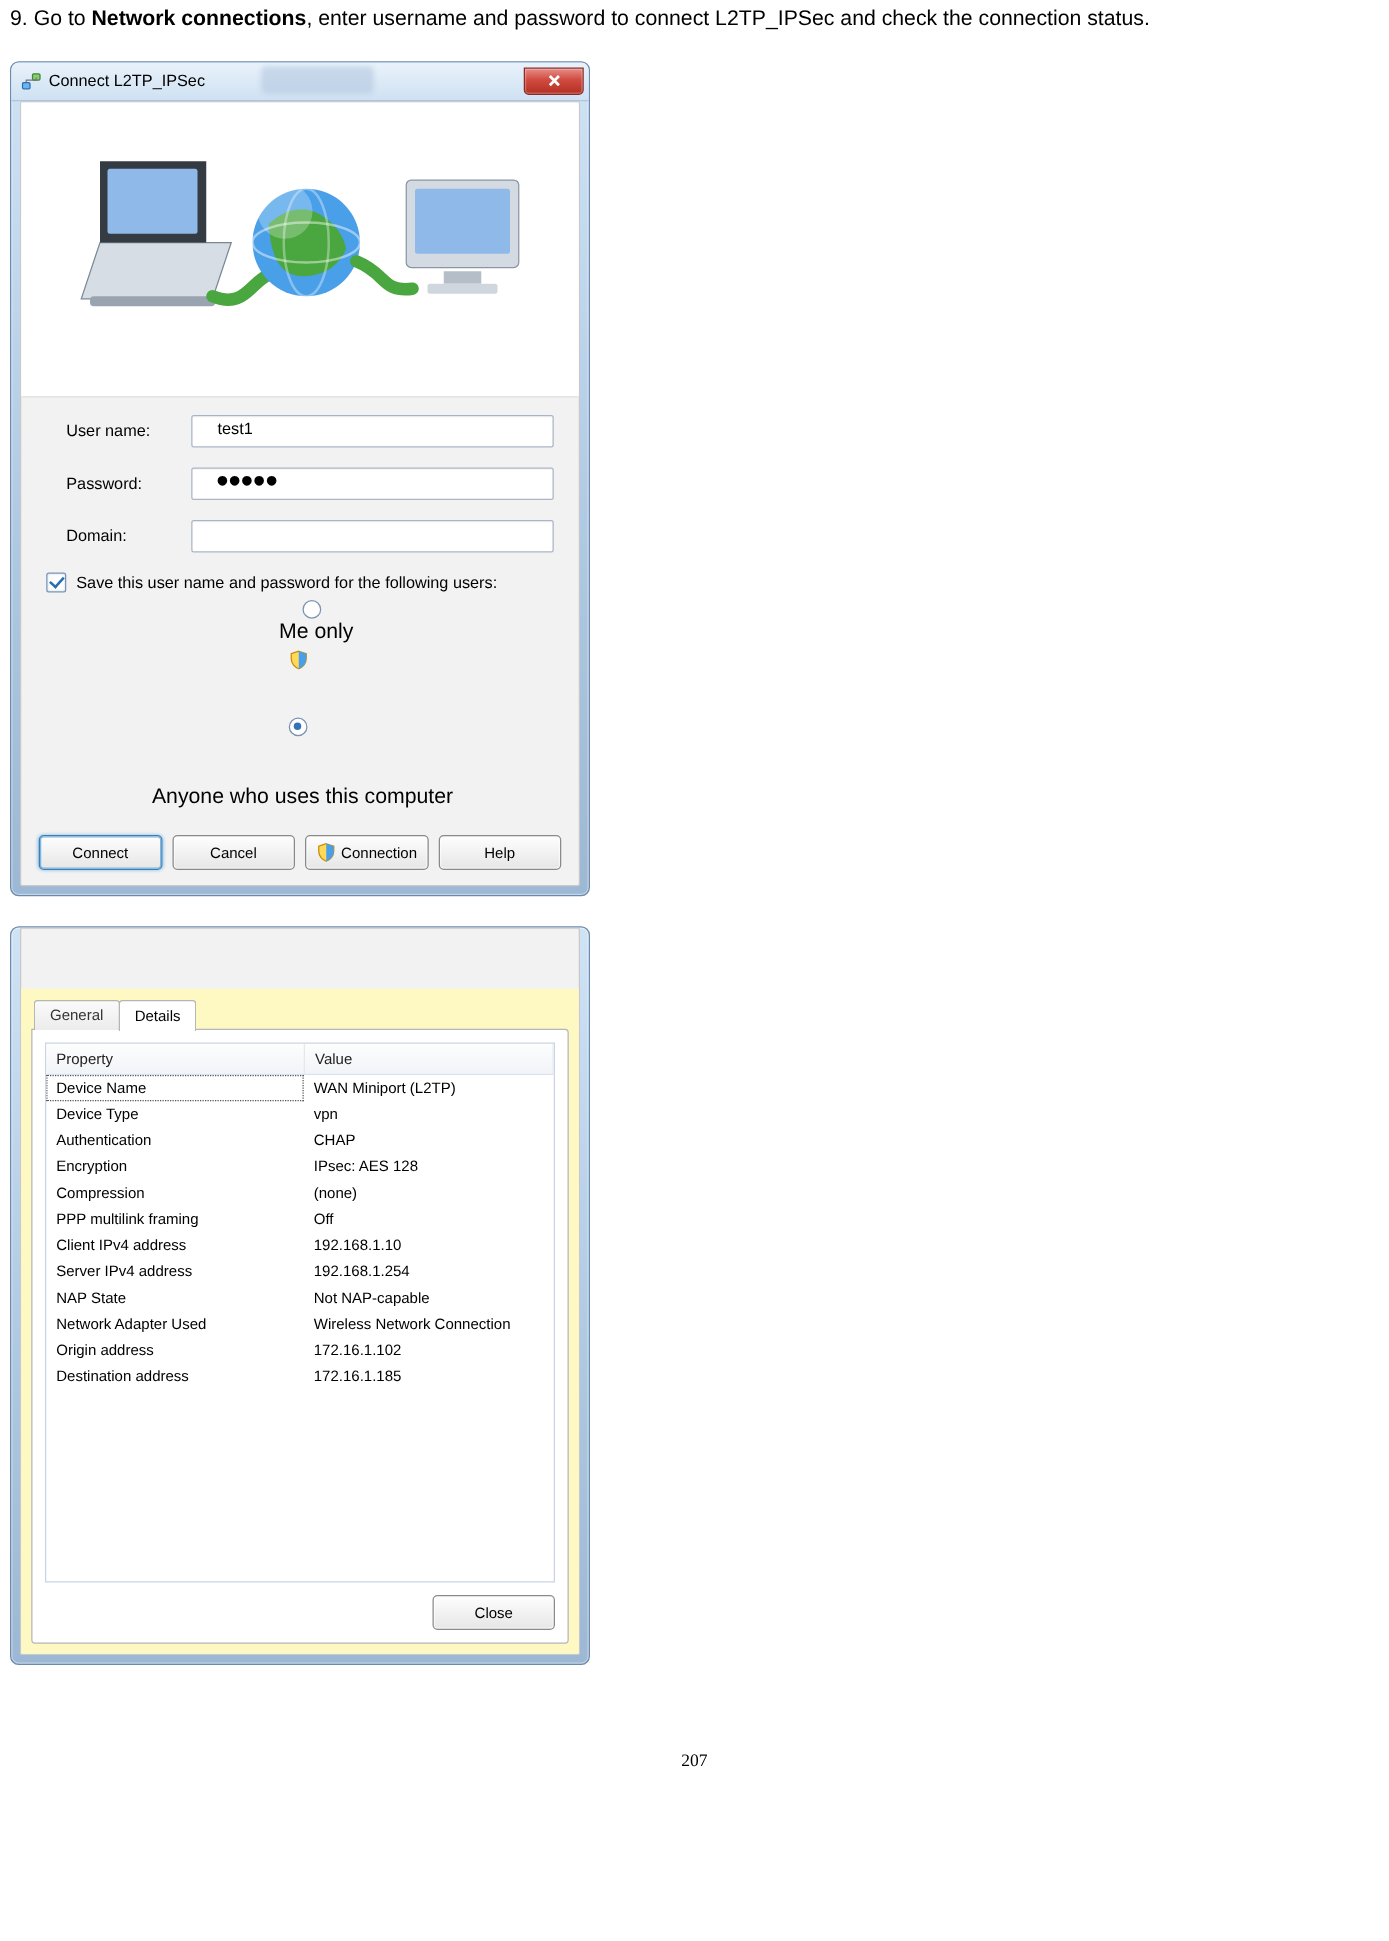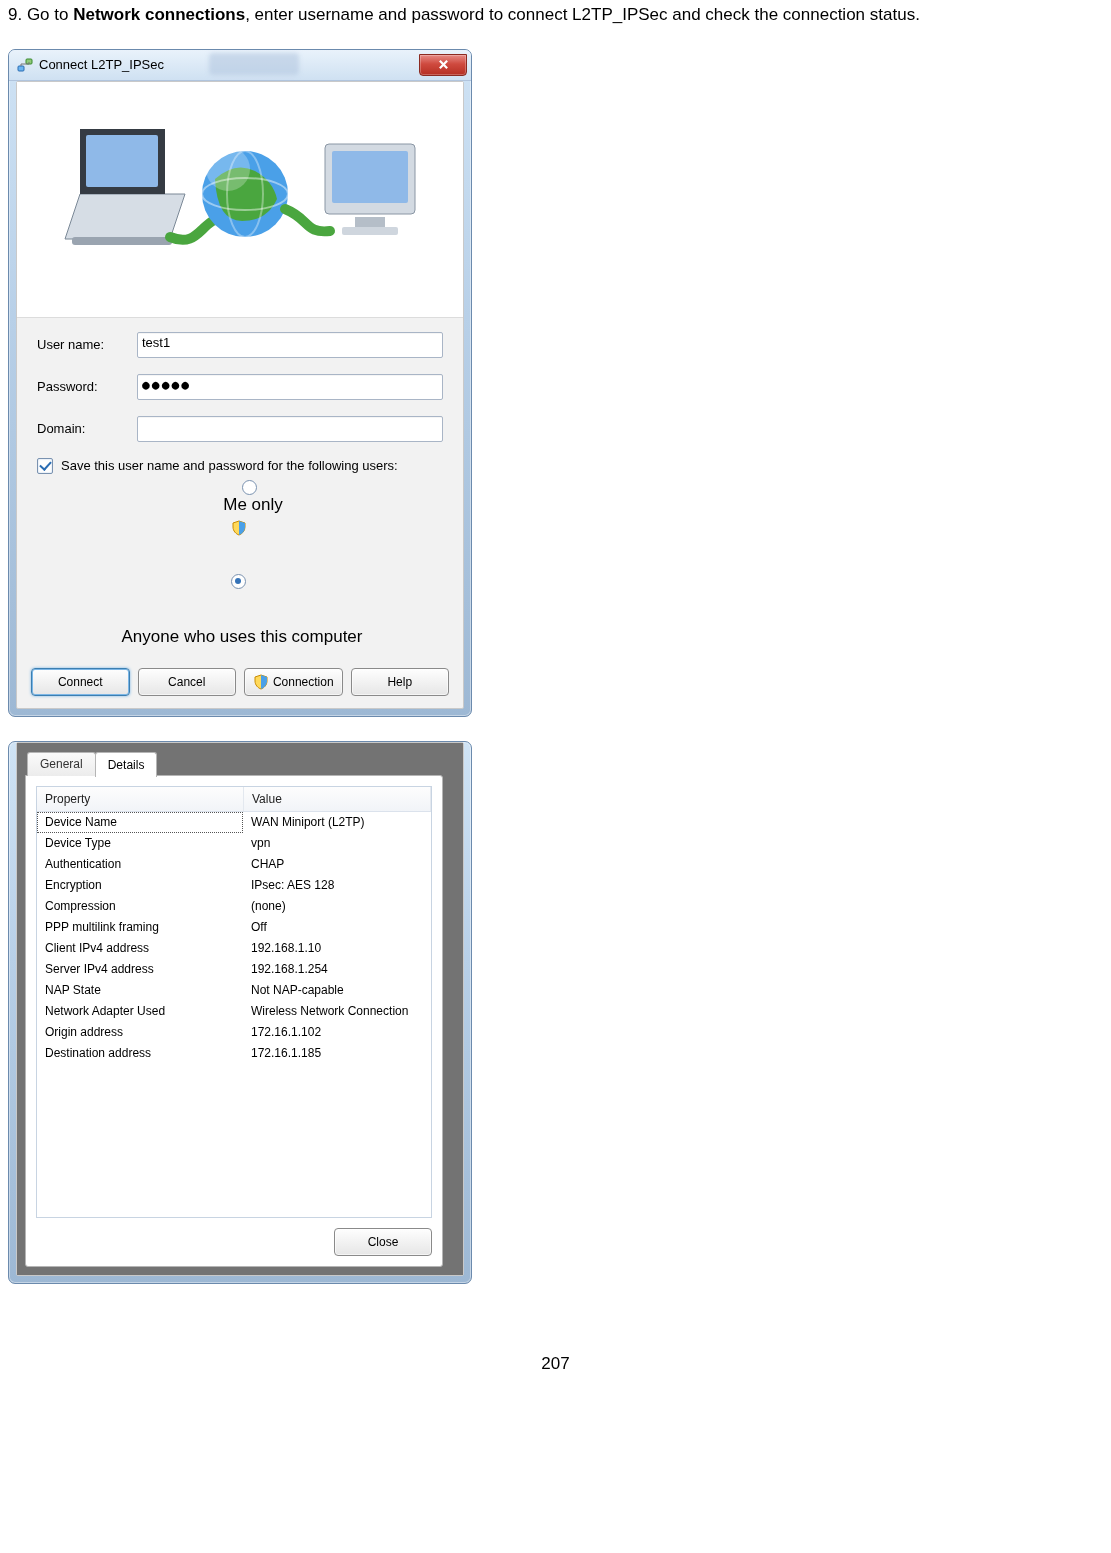--- a/index.html
+++ b/index.html
@@ -94,6 +94,7 @@
   .row {
     display:flex; align-items:center;
     margin-bottom: 16px;
+    margin-left: 16px;
   }
   .row .lbl { width: 100px; }
   .row .field {

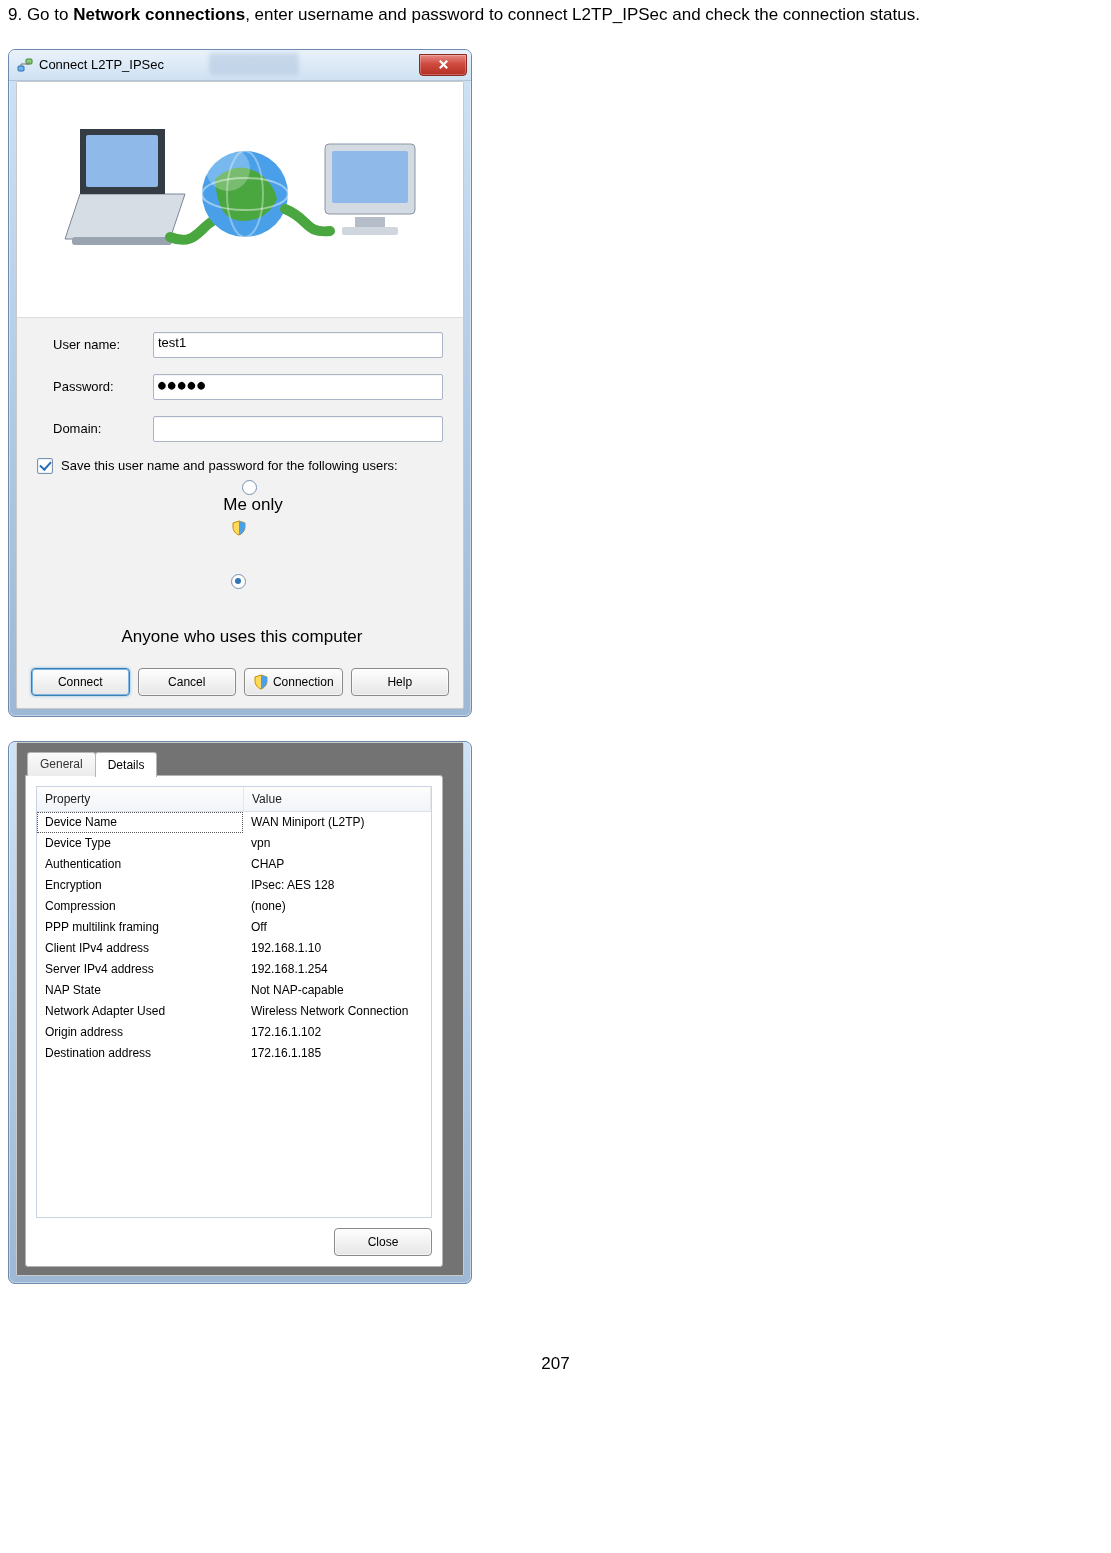--- a/index.html
+++ b/index.html
@@ -103,7 +103,7 @@
     background:#fff;
     border:1px solid #a9b5c6;
     border-radius:2px;
-    padding: 2px 8px 0 4px;
+    padding: 2px 8px 0 20px;
     font-size:13px;
     box-shadow: 0 1px 0 rgba(0,0,0,0.04) inset;
   }

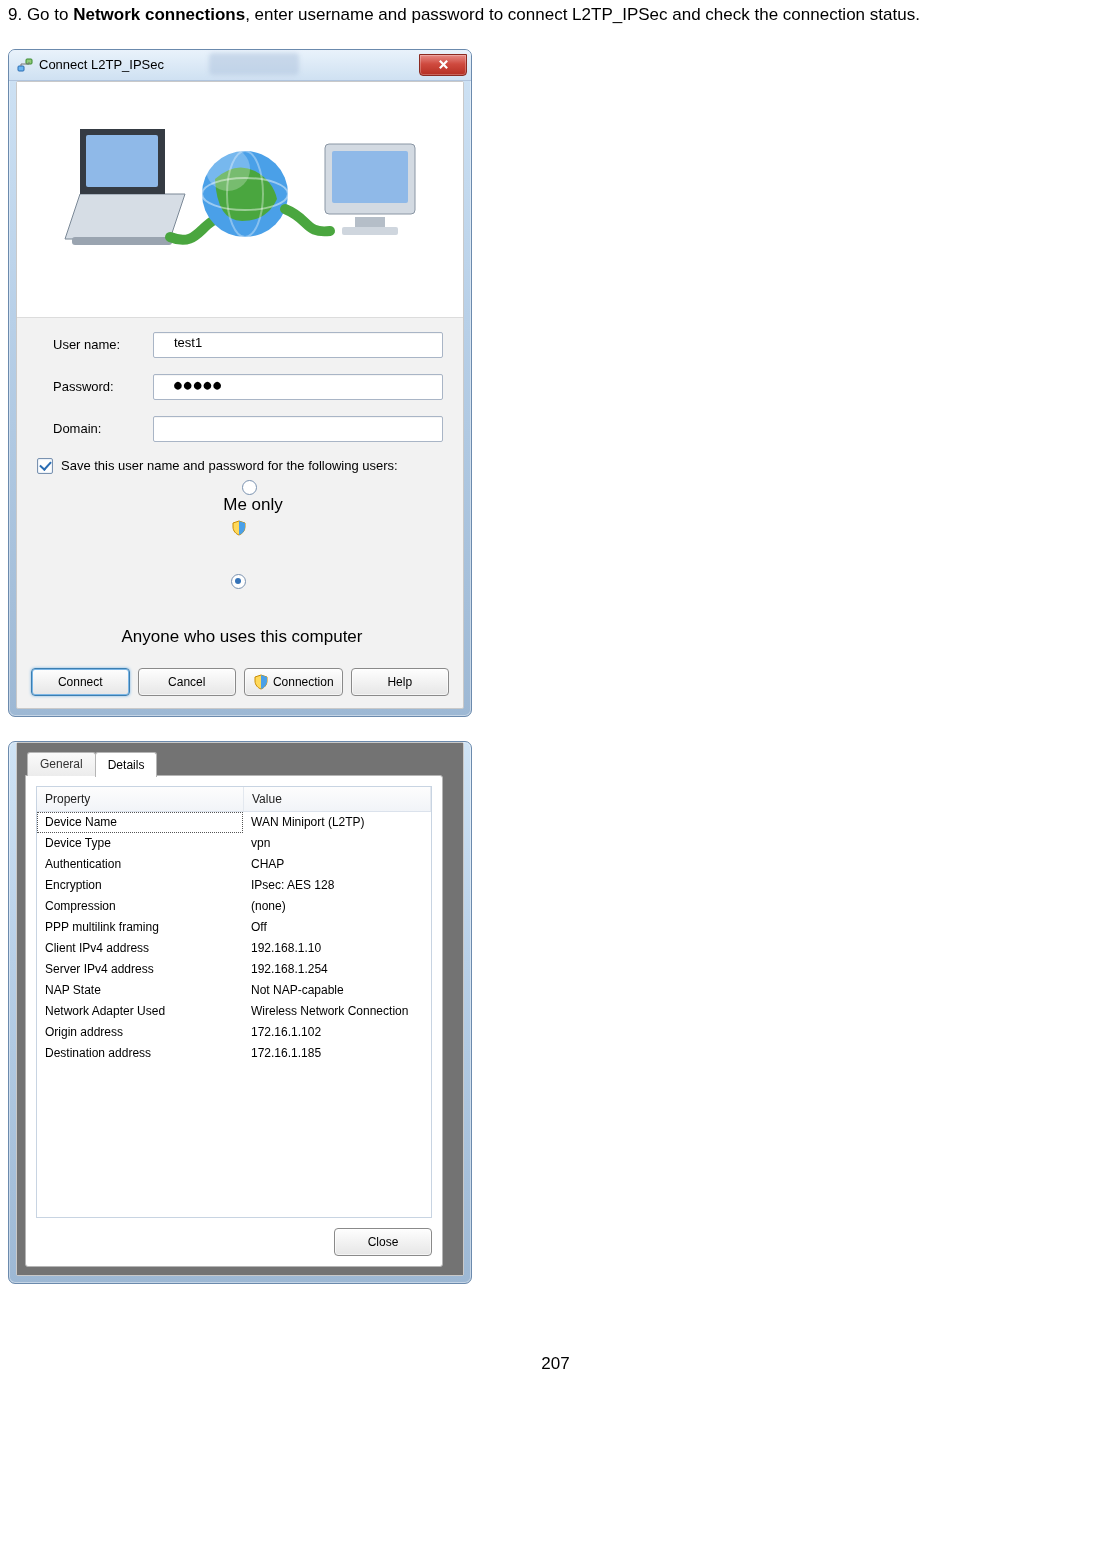--- a/index.html
+++ b/index.html
@@ -156,7 +156,7 @@
 
   
   .win.status { width: 462px; }
-  .tabs-area { padding: 8px 20px 8px 8px; background:#737373; }
+  .tabs-area { padding: 8px 8px 8px 8px; background:#fef9c3;margin-top:48px; }
   .tabs {
     display:flex; align-items:flex-end;
     margin-left:2px;

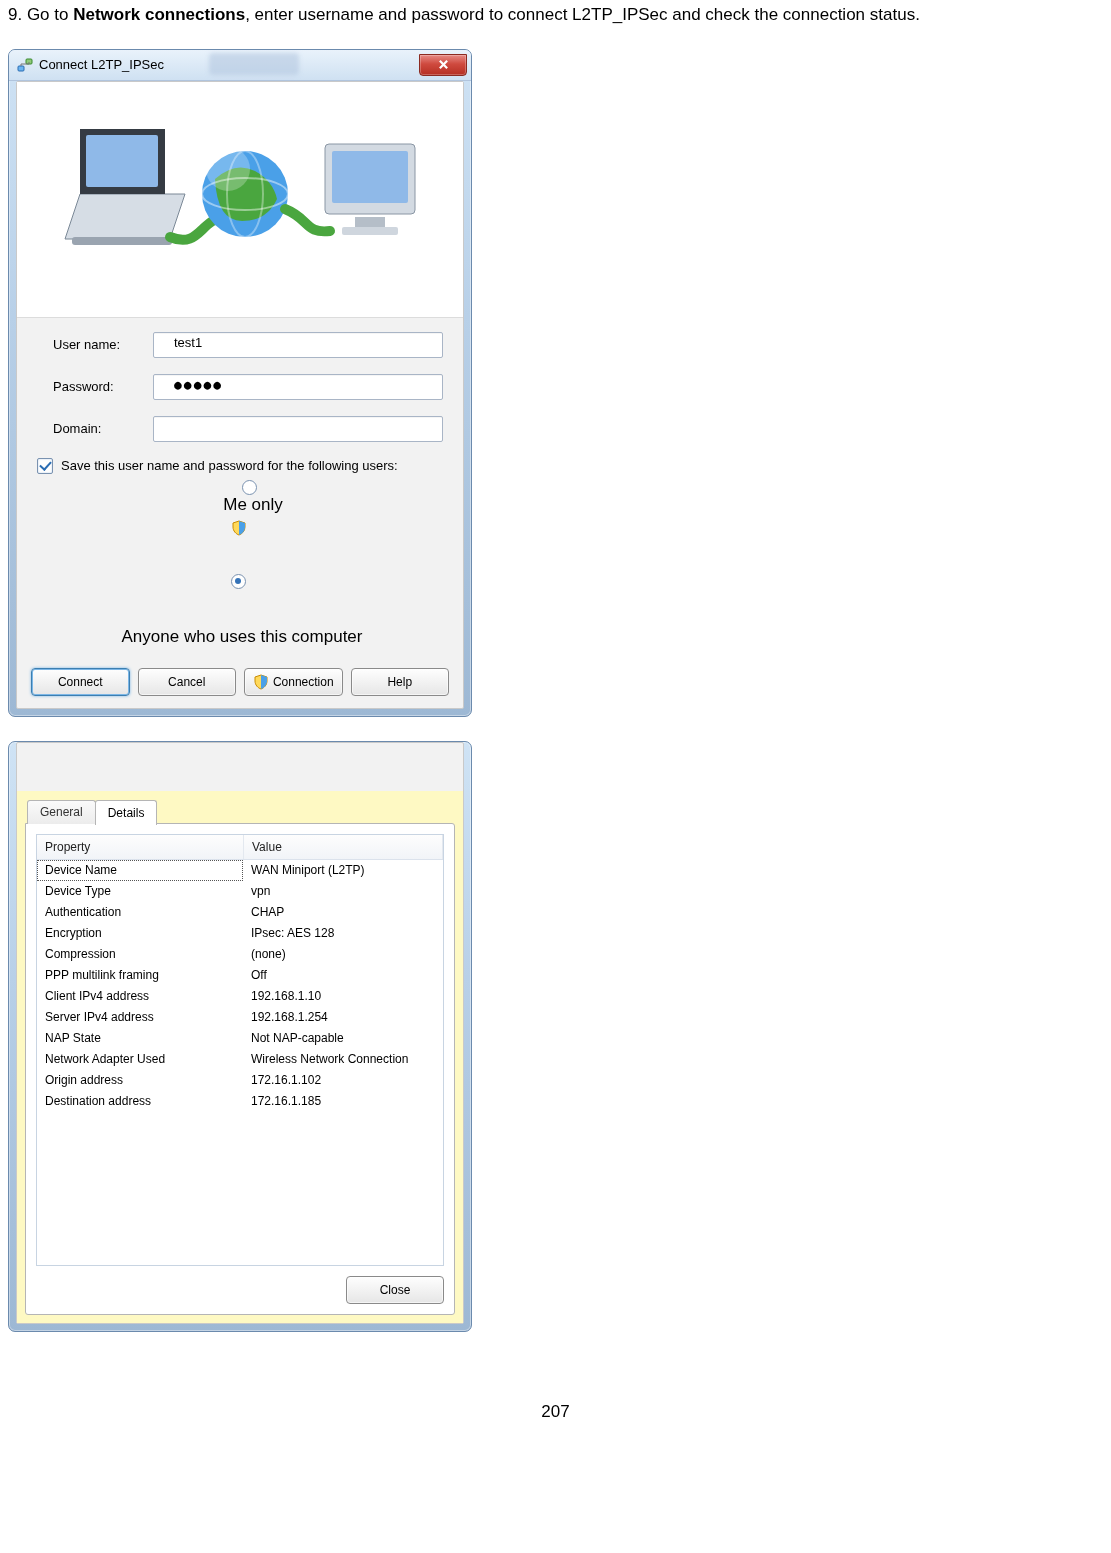--- a/index.html
+++ b/index.html
@@ -225,7 +225,7 @@
   }
   .btn.small { flex:none; width:96px; }
 
-  .page-num { text-align:center; font-size:17px; margin-top:70px; }
+  .page-num { text-align:center; font-size:14px; margin-top:70px;font-family:Liberation Serif, serif; }
 </style>
 </head>
 <body>

